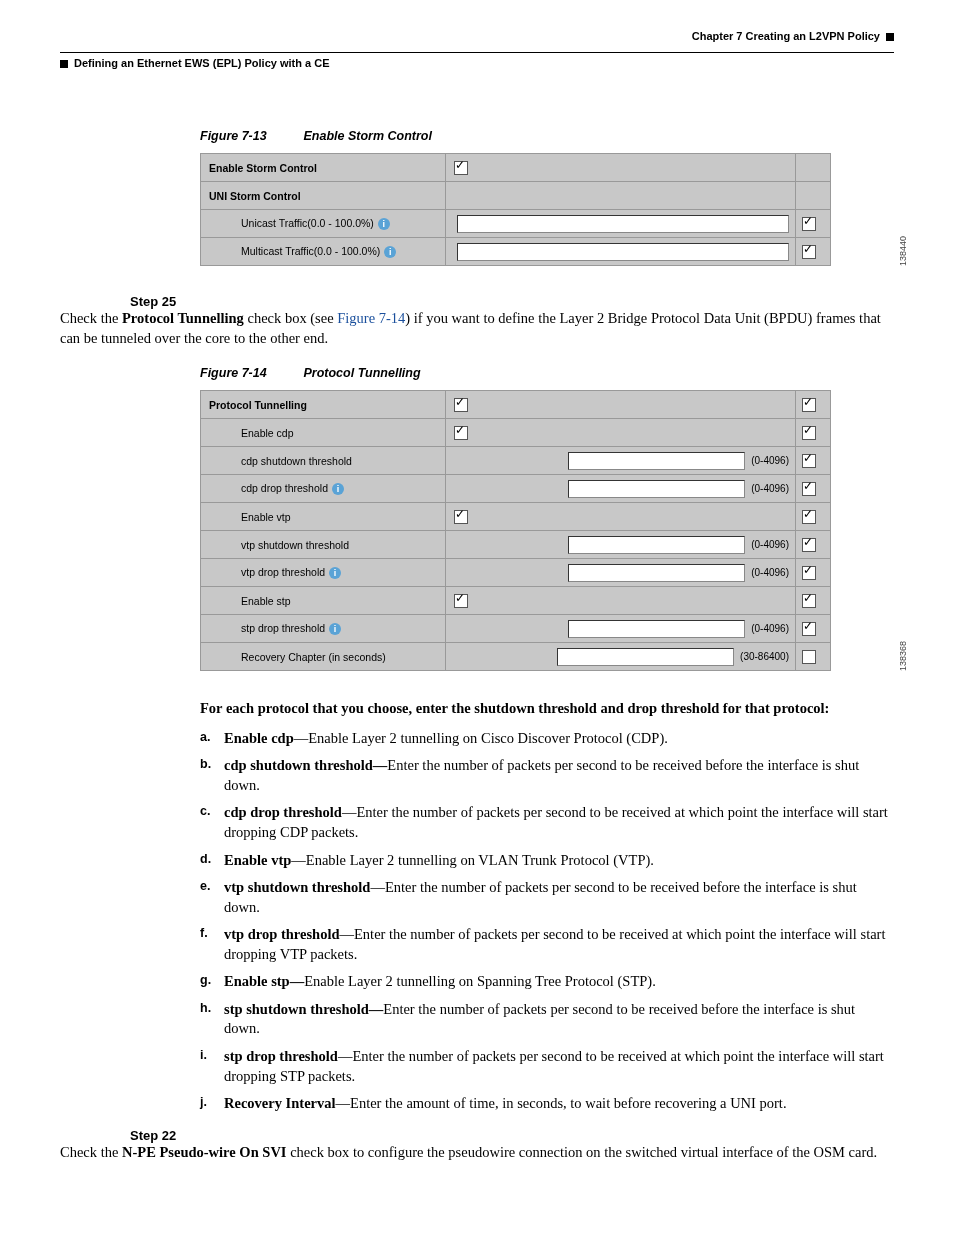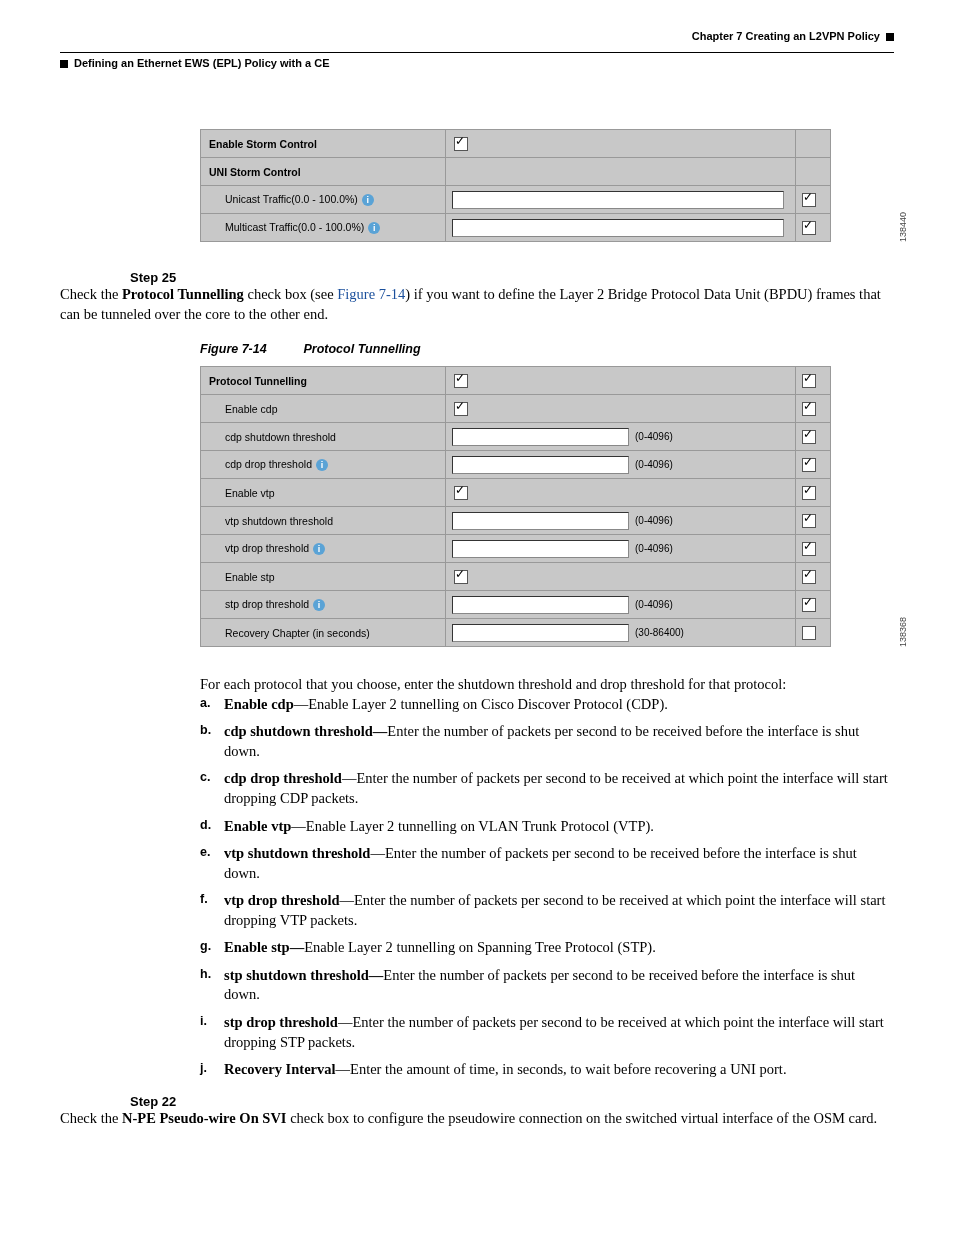--- a/index.html
+++ b/index.html
@@ -206,6 +206,10 @@
 
   <div class="content">
 
+    <div class="figure-cap">
+      <span class="fignum">Figure 7-13</span>
+      <span>Enable Storm Control</span>
+    </div>
 
     <div class="fig-wrap">
       <table class="fig-table">

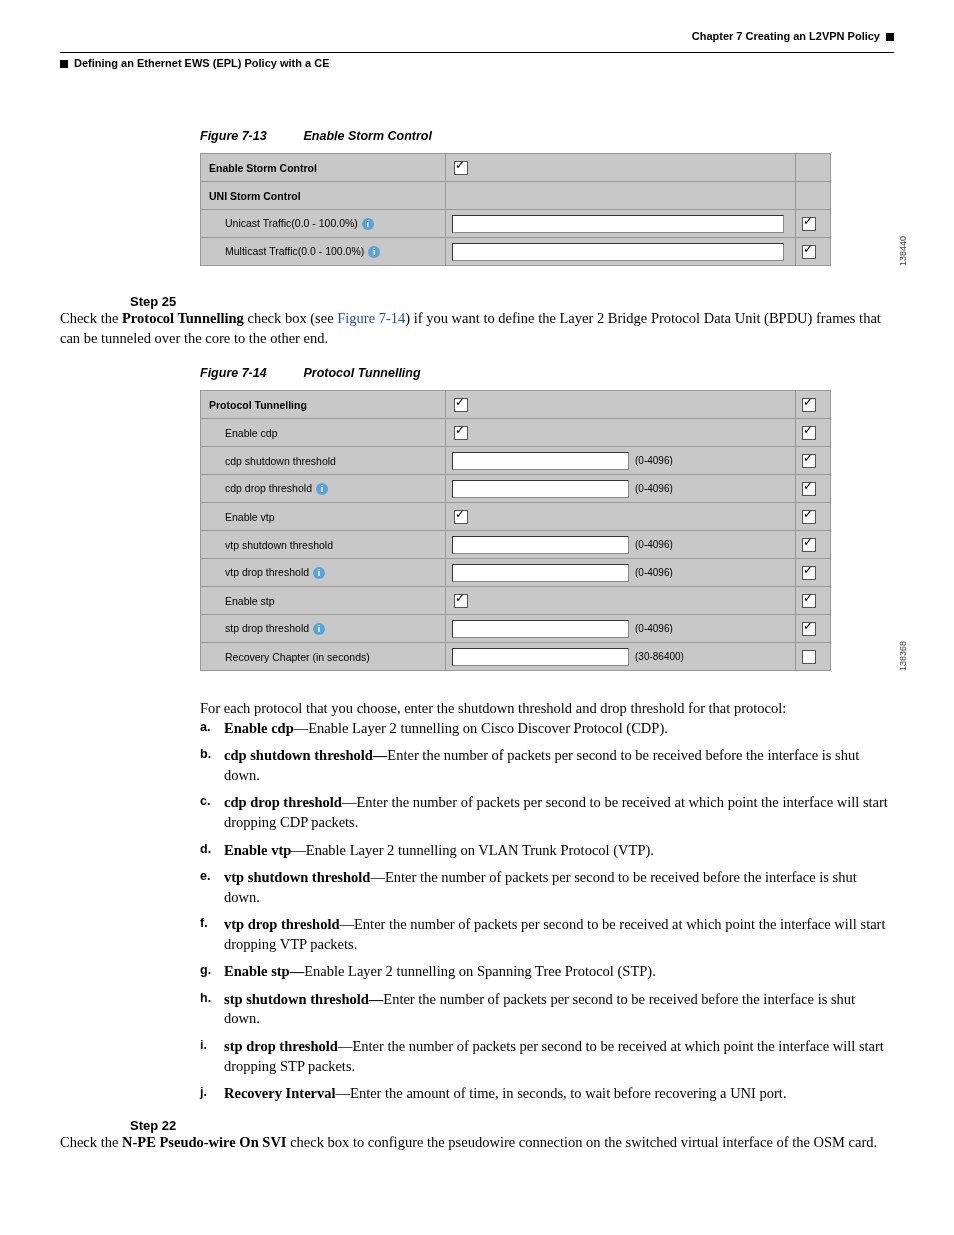--- a/index.html
+++ b/index.html
@@ -78,7 +78,7 @@
     white-space: nowrap;
   }
   .fig-table td.label-bold { font-weight: bold; }
-  .fig-table td.label-indent { padding-left: 24px; }
+  .fig-table td.label-indent { padding-left: 40px; }
   .fig-table td.input-cell {
     background: #c8c8c8;
     padding: 3px 6px;

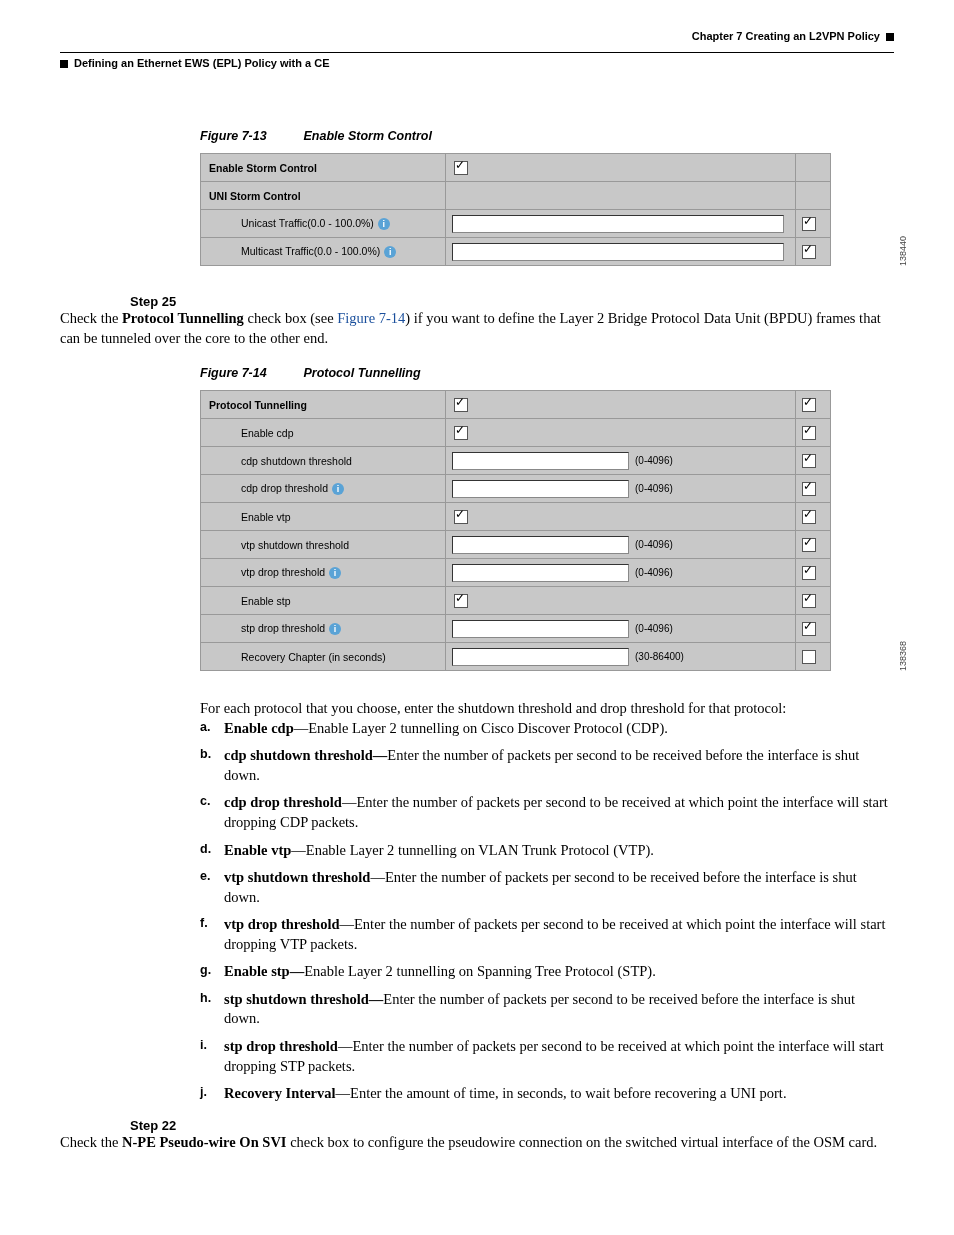--- a/index.html
+++ b/index.html
@@ -82,6 +82,7 @@
   .fig-table td.input-cell {
     background: #c8c8c8;
     padding: 3px 6px;
+    text-align: right;
   }
   .fig-table td.input-cell .txtbox {
     display: inline-block;

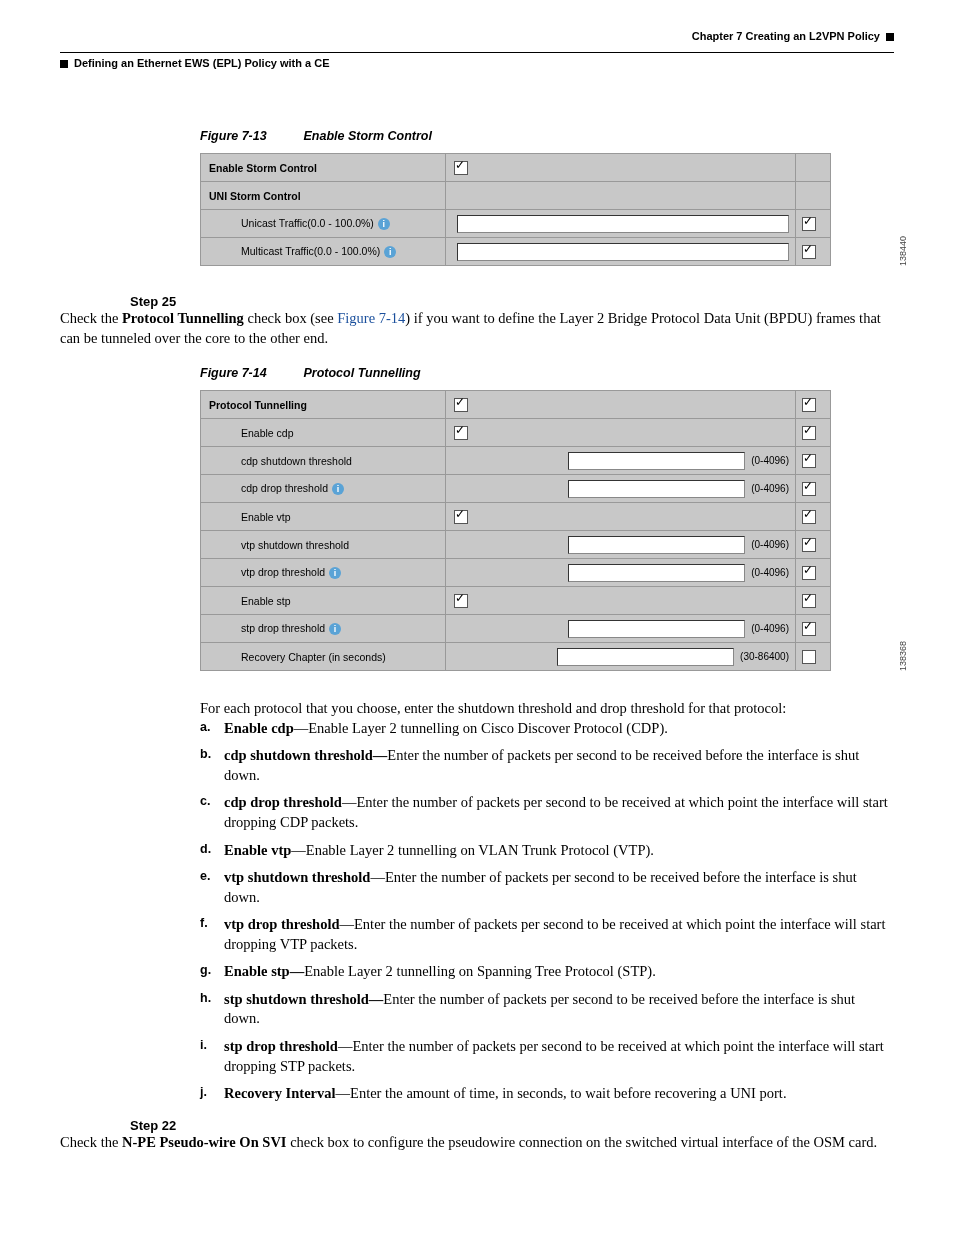--- a/index.html
+++ b/index.html
@@ -167,9 +167,10 @@
 
   .lead-in {
     margin-left: 140px;
-    margin-bottom: 0;
+    margin-bottom: 10px;
     margin-top: 28px;
     line-height: 1.35;
+    font-weight: bold;
   }
 
   ol.letters {

